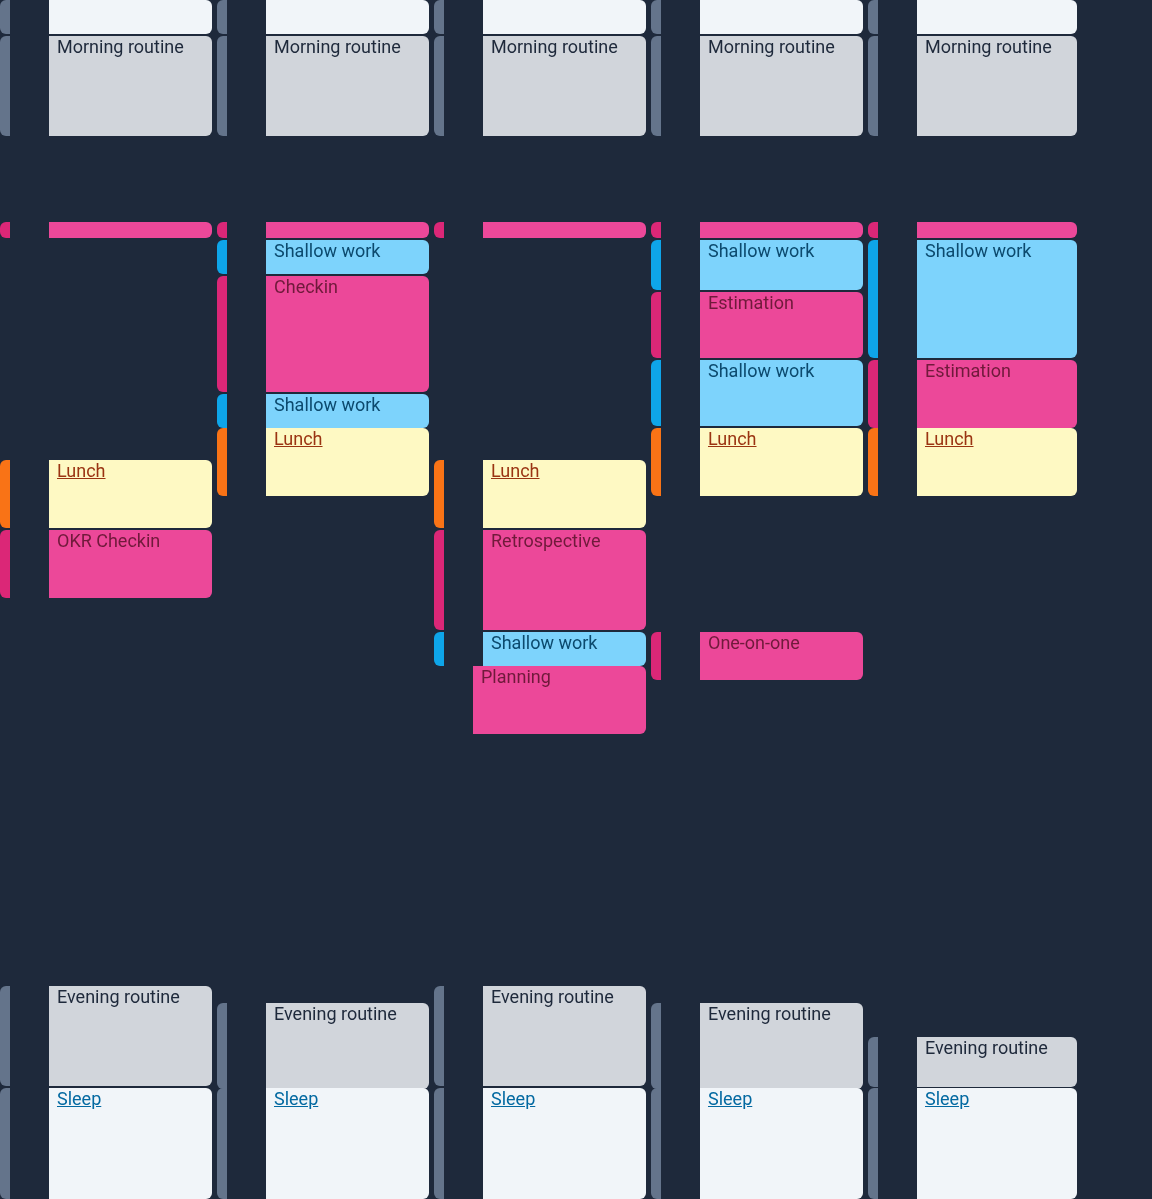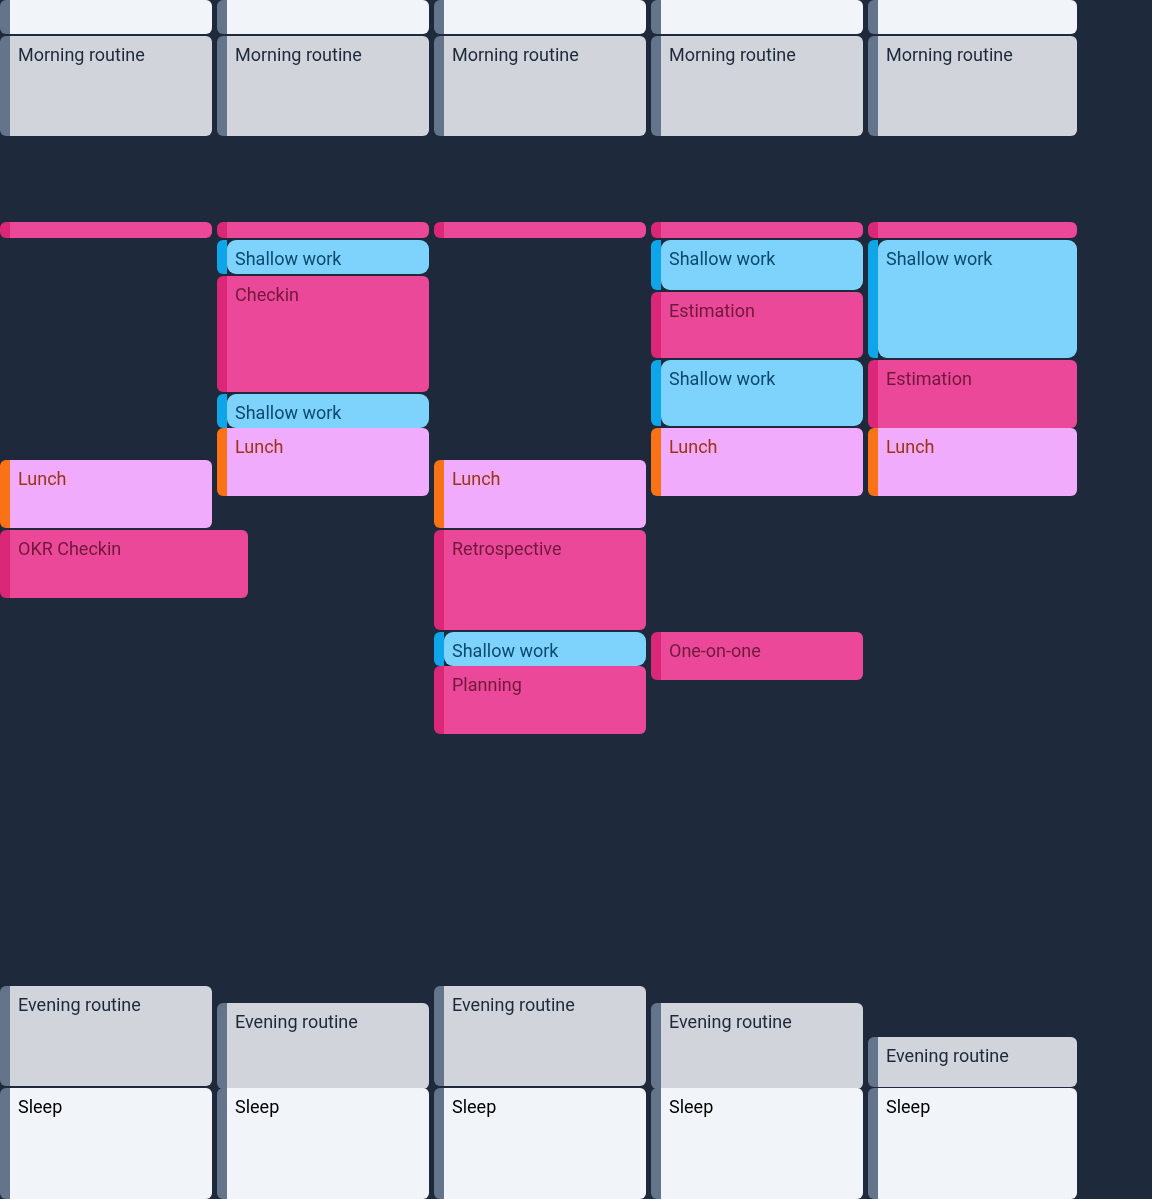--- a/index.html
+++ b/index.html
@@ -29,9 +29,10 @@
     }
     .event-body {
       flex: 1;
-      padding: 8px 8px;
+      padding: 0 8px;
       font-size: 18px;
       font-weight: 400;
+      margin-left: 39px;
     }
     .gray .event-bar { background: #64748b; }
     .gray .event-body { background: #d1d5db; color: #1e293b; }

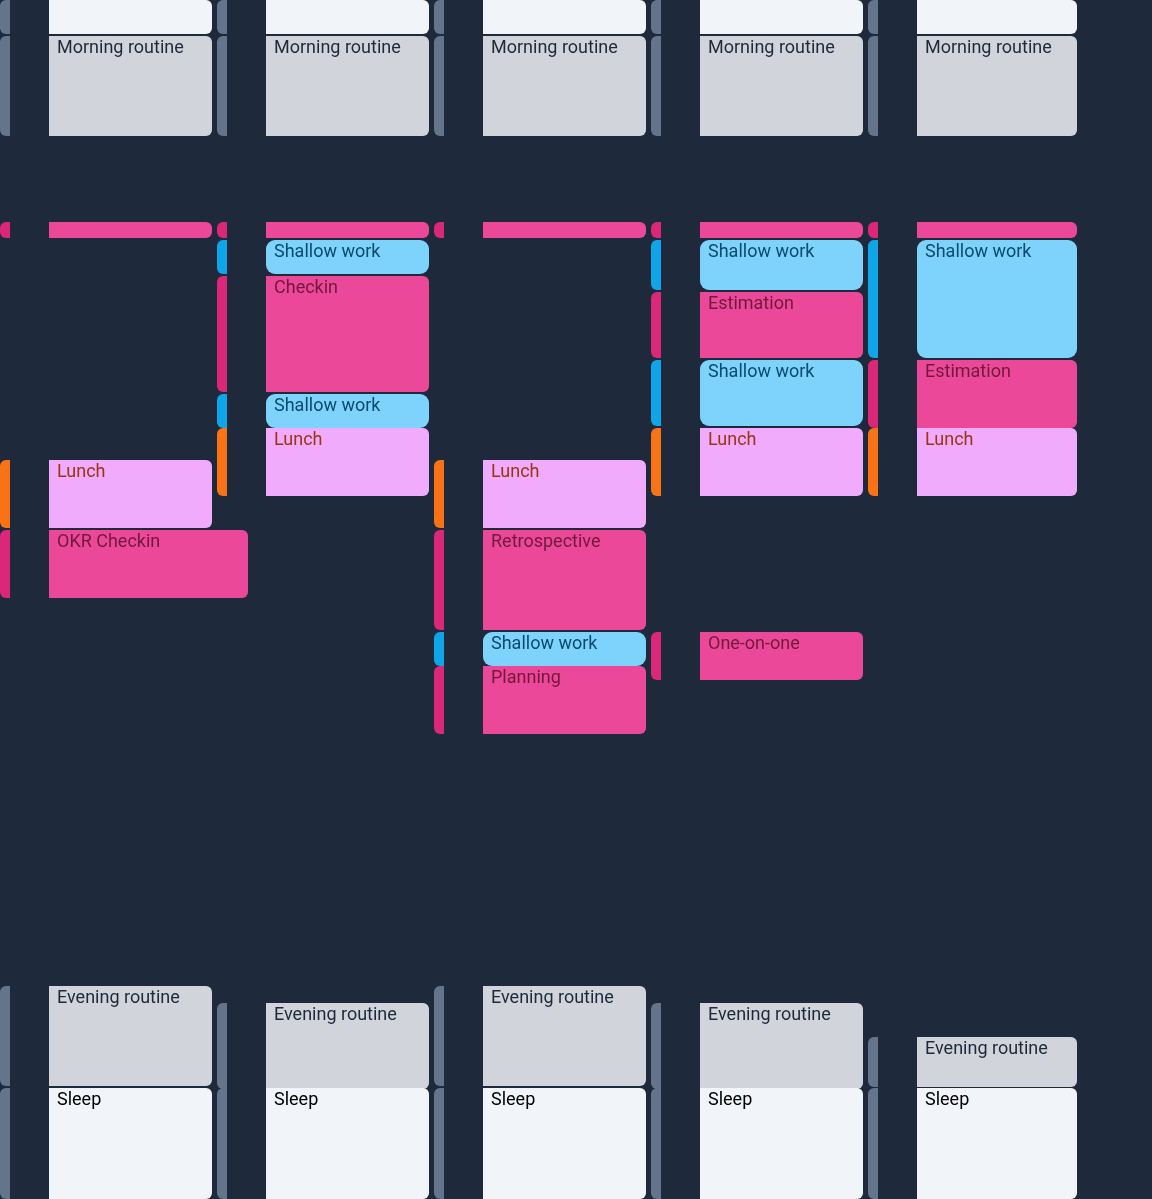--- a/index.html
+++ b/index.html
@@ -43,7 +43,7 @@
     .pinksmall .event-bar { background: #db2777; }
     .pinksmall .event-body { background: #ec4899; }
     .blue .event-bar { background: #0ea5e9; }
-    .blue .event-body { background: #7dd3fc; color: #0c4a6e; border-radius: 9px; }
+    .blue .event-body { background: #7dd3fc; color: #0c4a6e; }
     .orange .event-bar { background: #f97316; }
     .orange .event-body { background: #f0abfc; color: #9a3412; }
   </style>

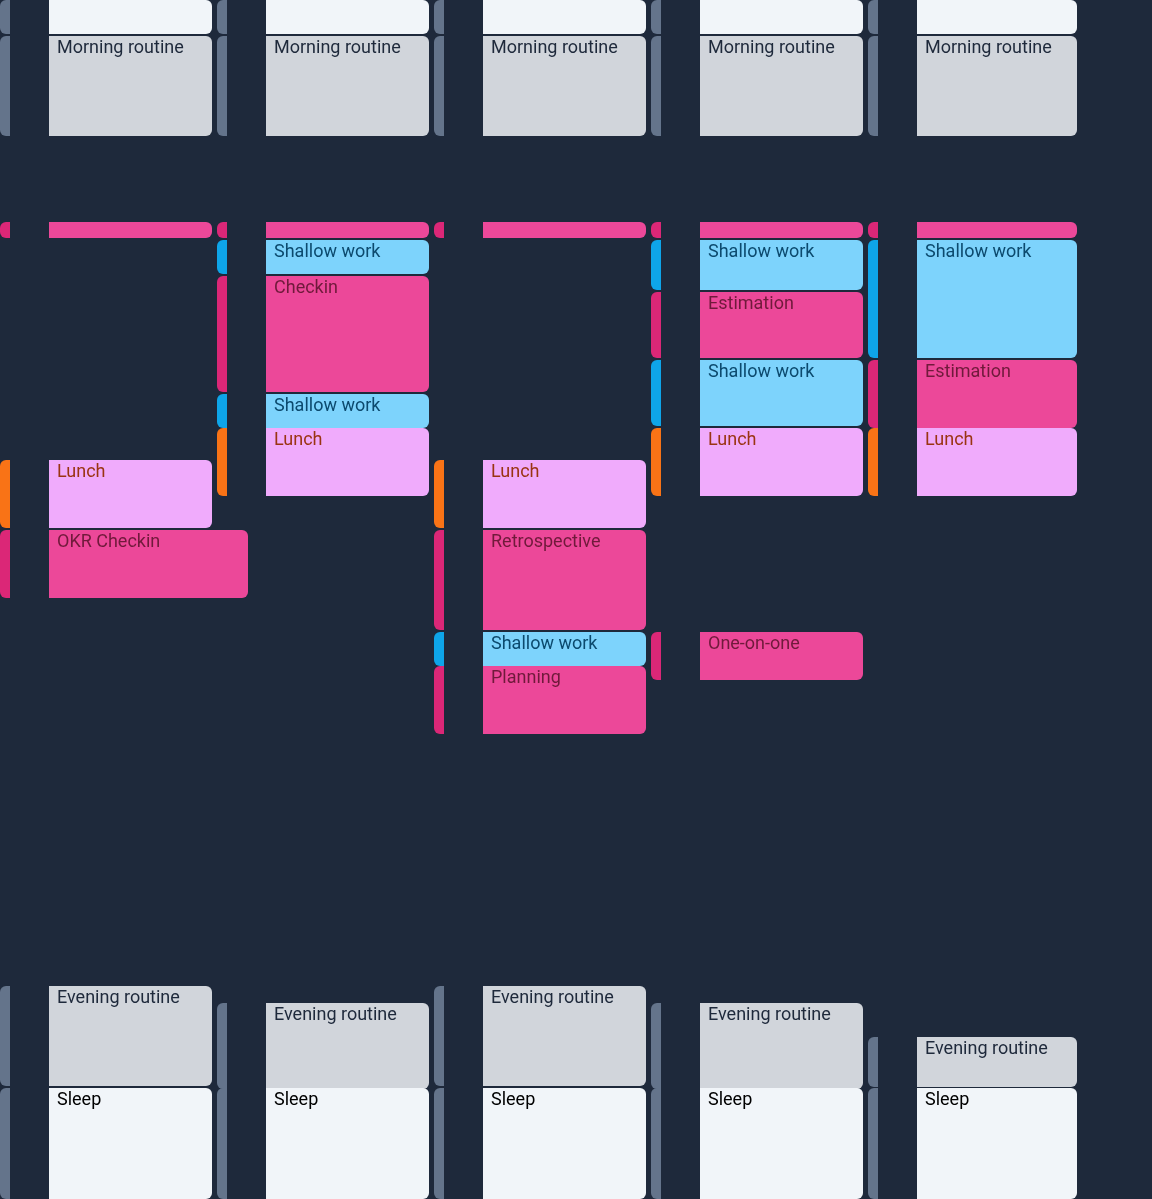--- a/index.html
+++ b/index.html
@@ -45,7 +45,7 @@
     .blue .event-bar { background: #0ea5e9; }
     .blue .event-body { background: #7dd3fc; color: #0c4a6e; }
     .orange .event-bar { background: #f97316; }
-    .orange .event-body { background: #f0abfc; color: #9a3412; }
+    .orange .event-body { background: #fef9c3; color: #9a3412; text-decoration: underline; }
   </style>
 </head>
 <body>

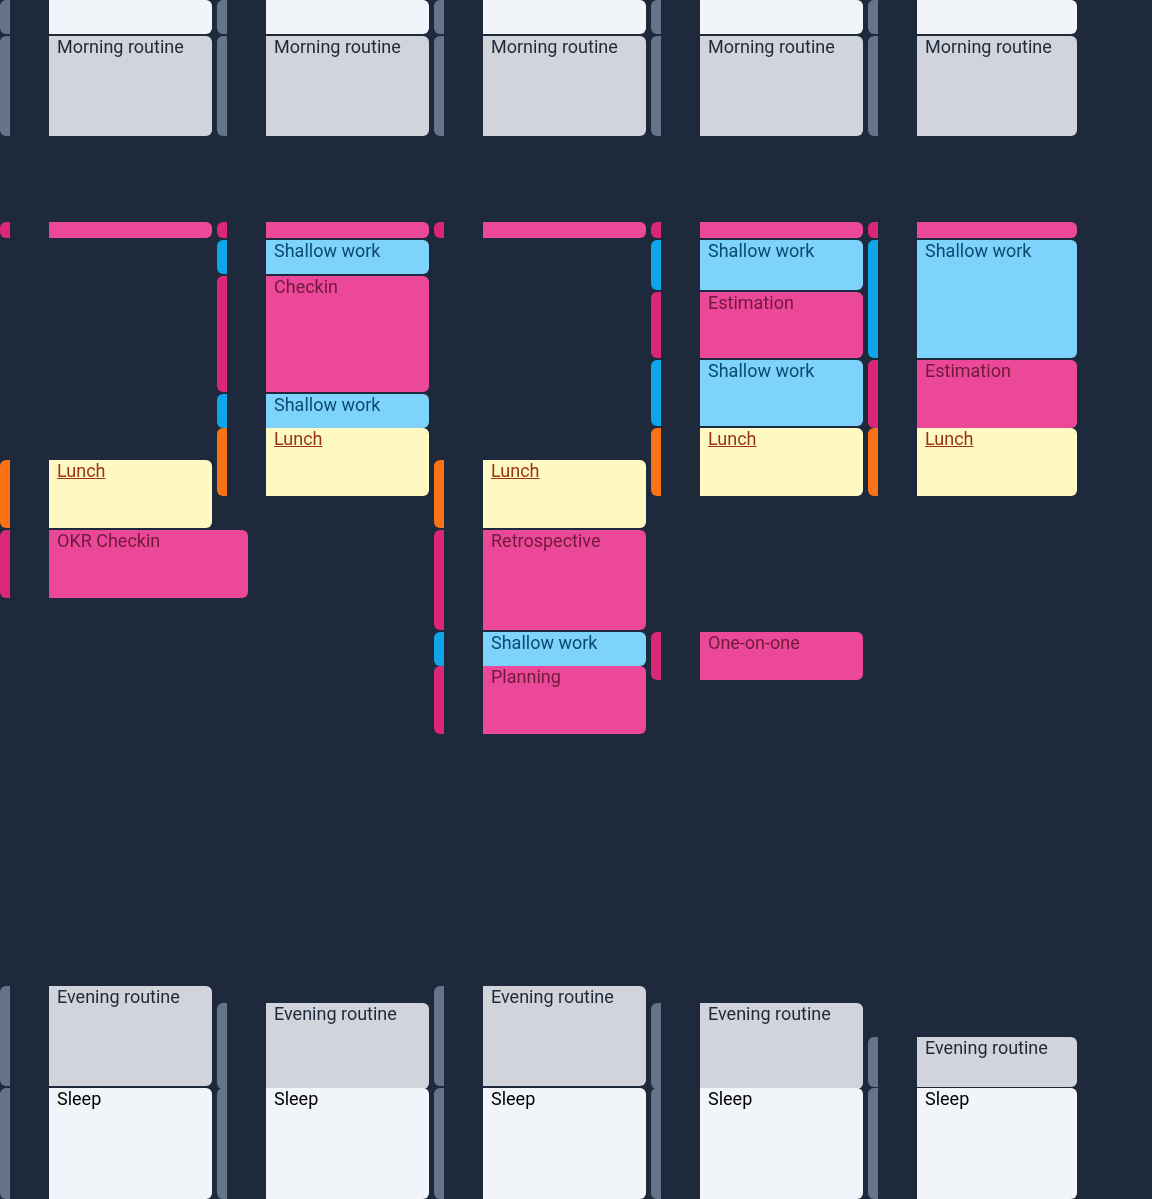--- a/index.html
+++ b/index.html
@@ -67,7 +67,7 @@
       <div class="event-bar"></div>
       <div class="event-body">Lunch</div>
     </div>
-    <div class="event pink" style="left: 0px; top: 530px; width: 248px; height: 68px;">
+    <div class="event pink" style="left: 0px; top: 530px; width: 212px; height: 68px;">
       <div class="event-bar"></div>
       <div class="event-body">OKR Checkin</div>
     </div>

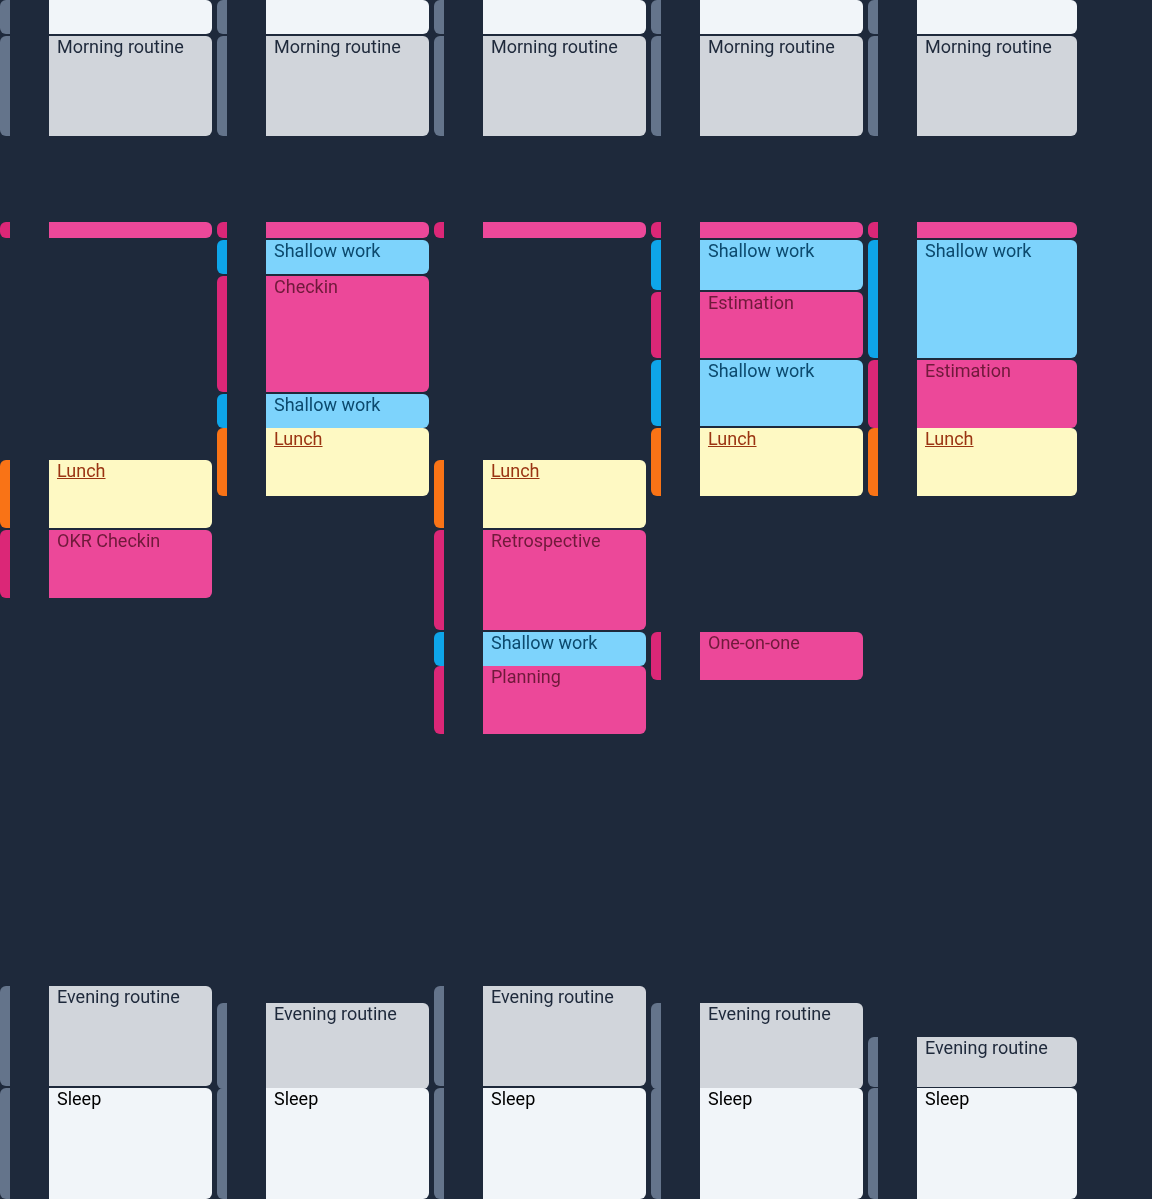--- a/index.html
+++ b/index.html
@@ -139,7 +139,7 @@
       <div class="event-bar"></div>
       <div class="event-body">Shallow work</div>
     </div>
-    <div class="event pink" style="left: 434px; top: 666px; width: 212px; height: 68px;">
+    <div class="event pink" style="left: 434px; top: 666px; width: 212px; height: 68px; flex-direction: column;">
       <div class="event-bar"></div>
       <div class="event-body">Planning</div>
     </div>

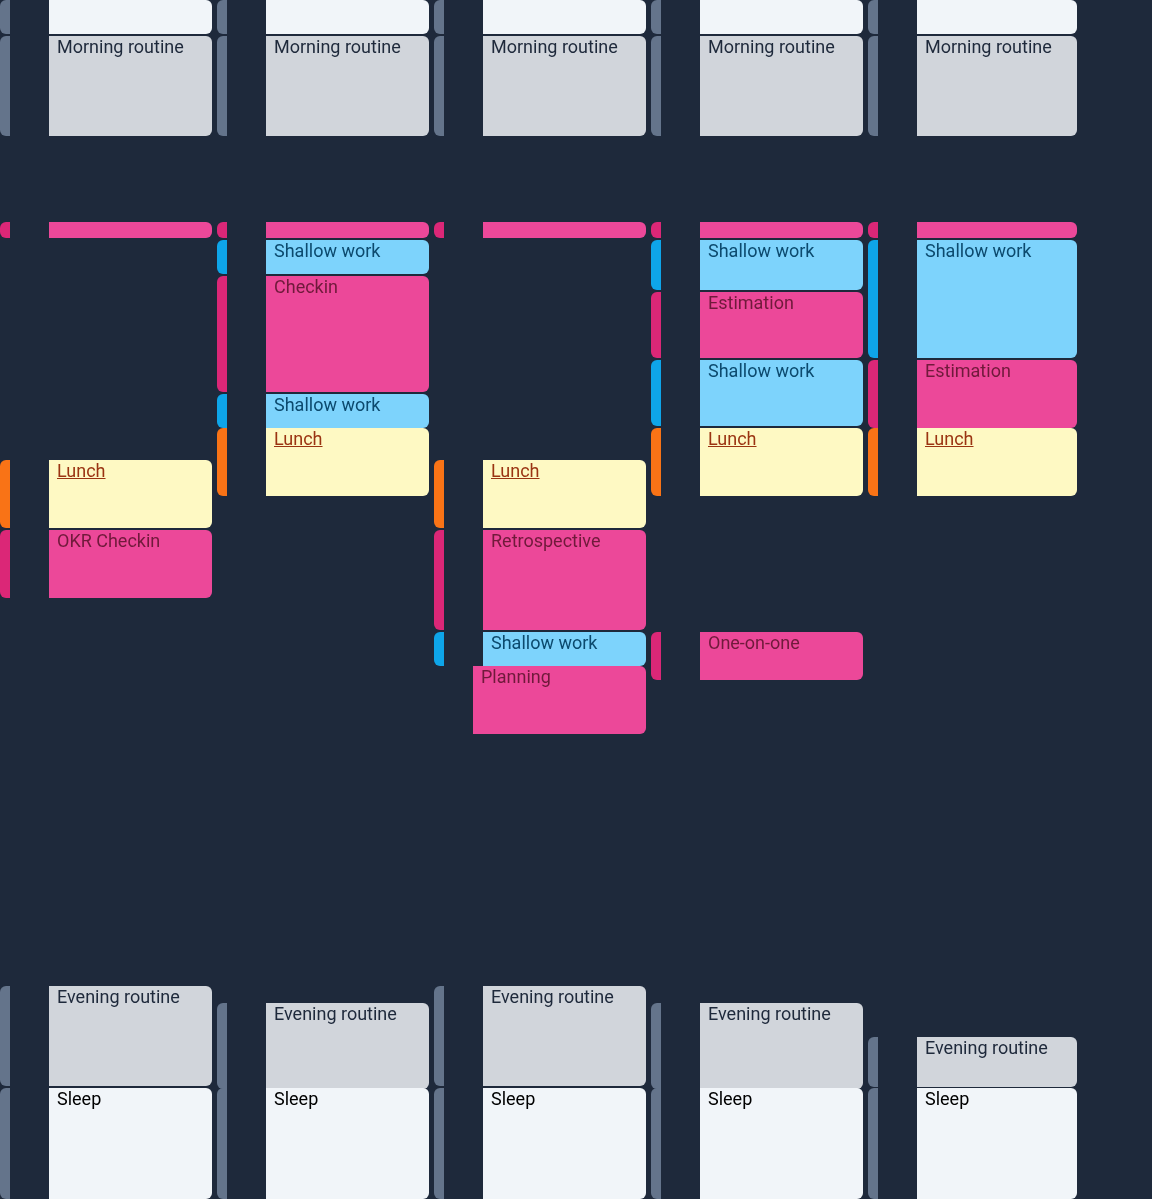--- a/index.html
+++ b/index.html
@@ -37,7 +37,7 @@
     .gray .event-bar { background: #64748b; }
     .gray .event-body { background: #d1d5db; color: #1e293b; }
     .lightgray .event-bar { background: #64748b; }
-    .lightgray .event-body { background: #f1f5f9; color: #000000; }
+    .lightgray .event-body { background: #f1f5f9; color: #0369a1; text-decoration: underline; }
     .pink .event-bar { background: #db2777; }
     .pink .event-body { background: #ec4899; color: #701a3b; }
     .pinksmall .event-bar { background: #db2777; }

